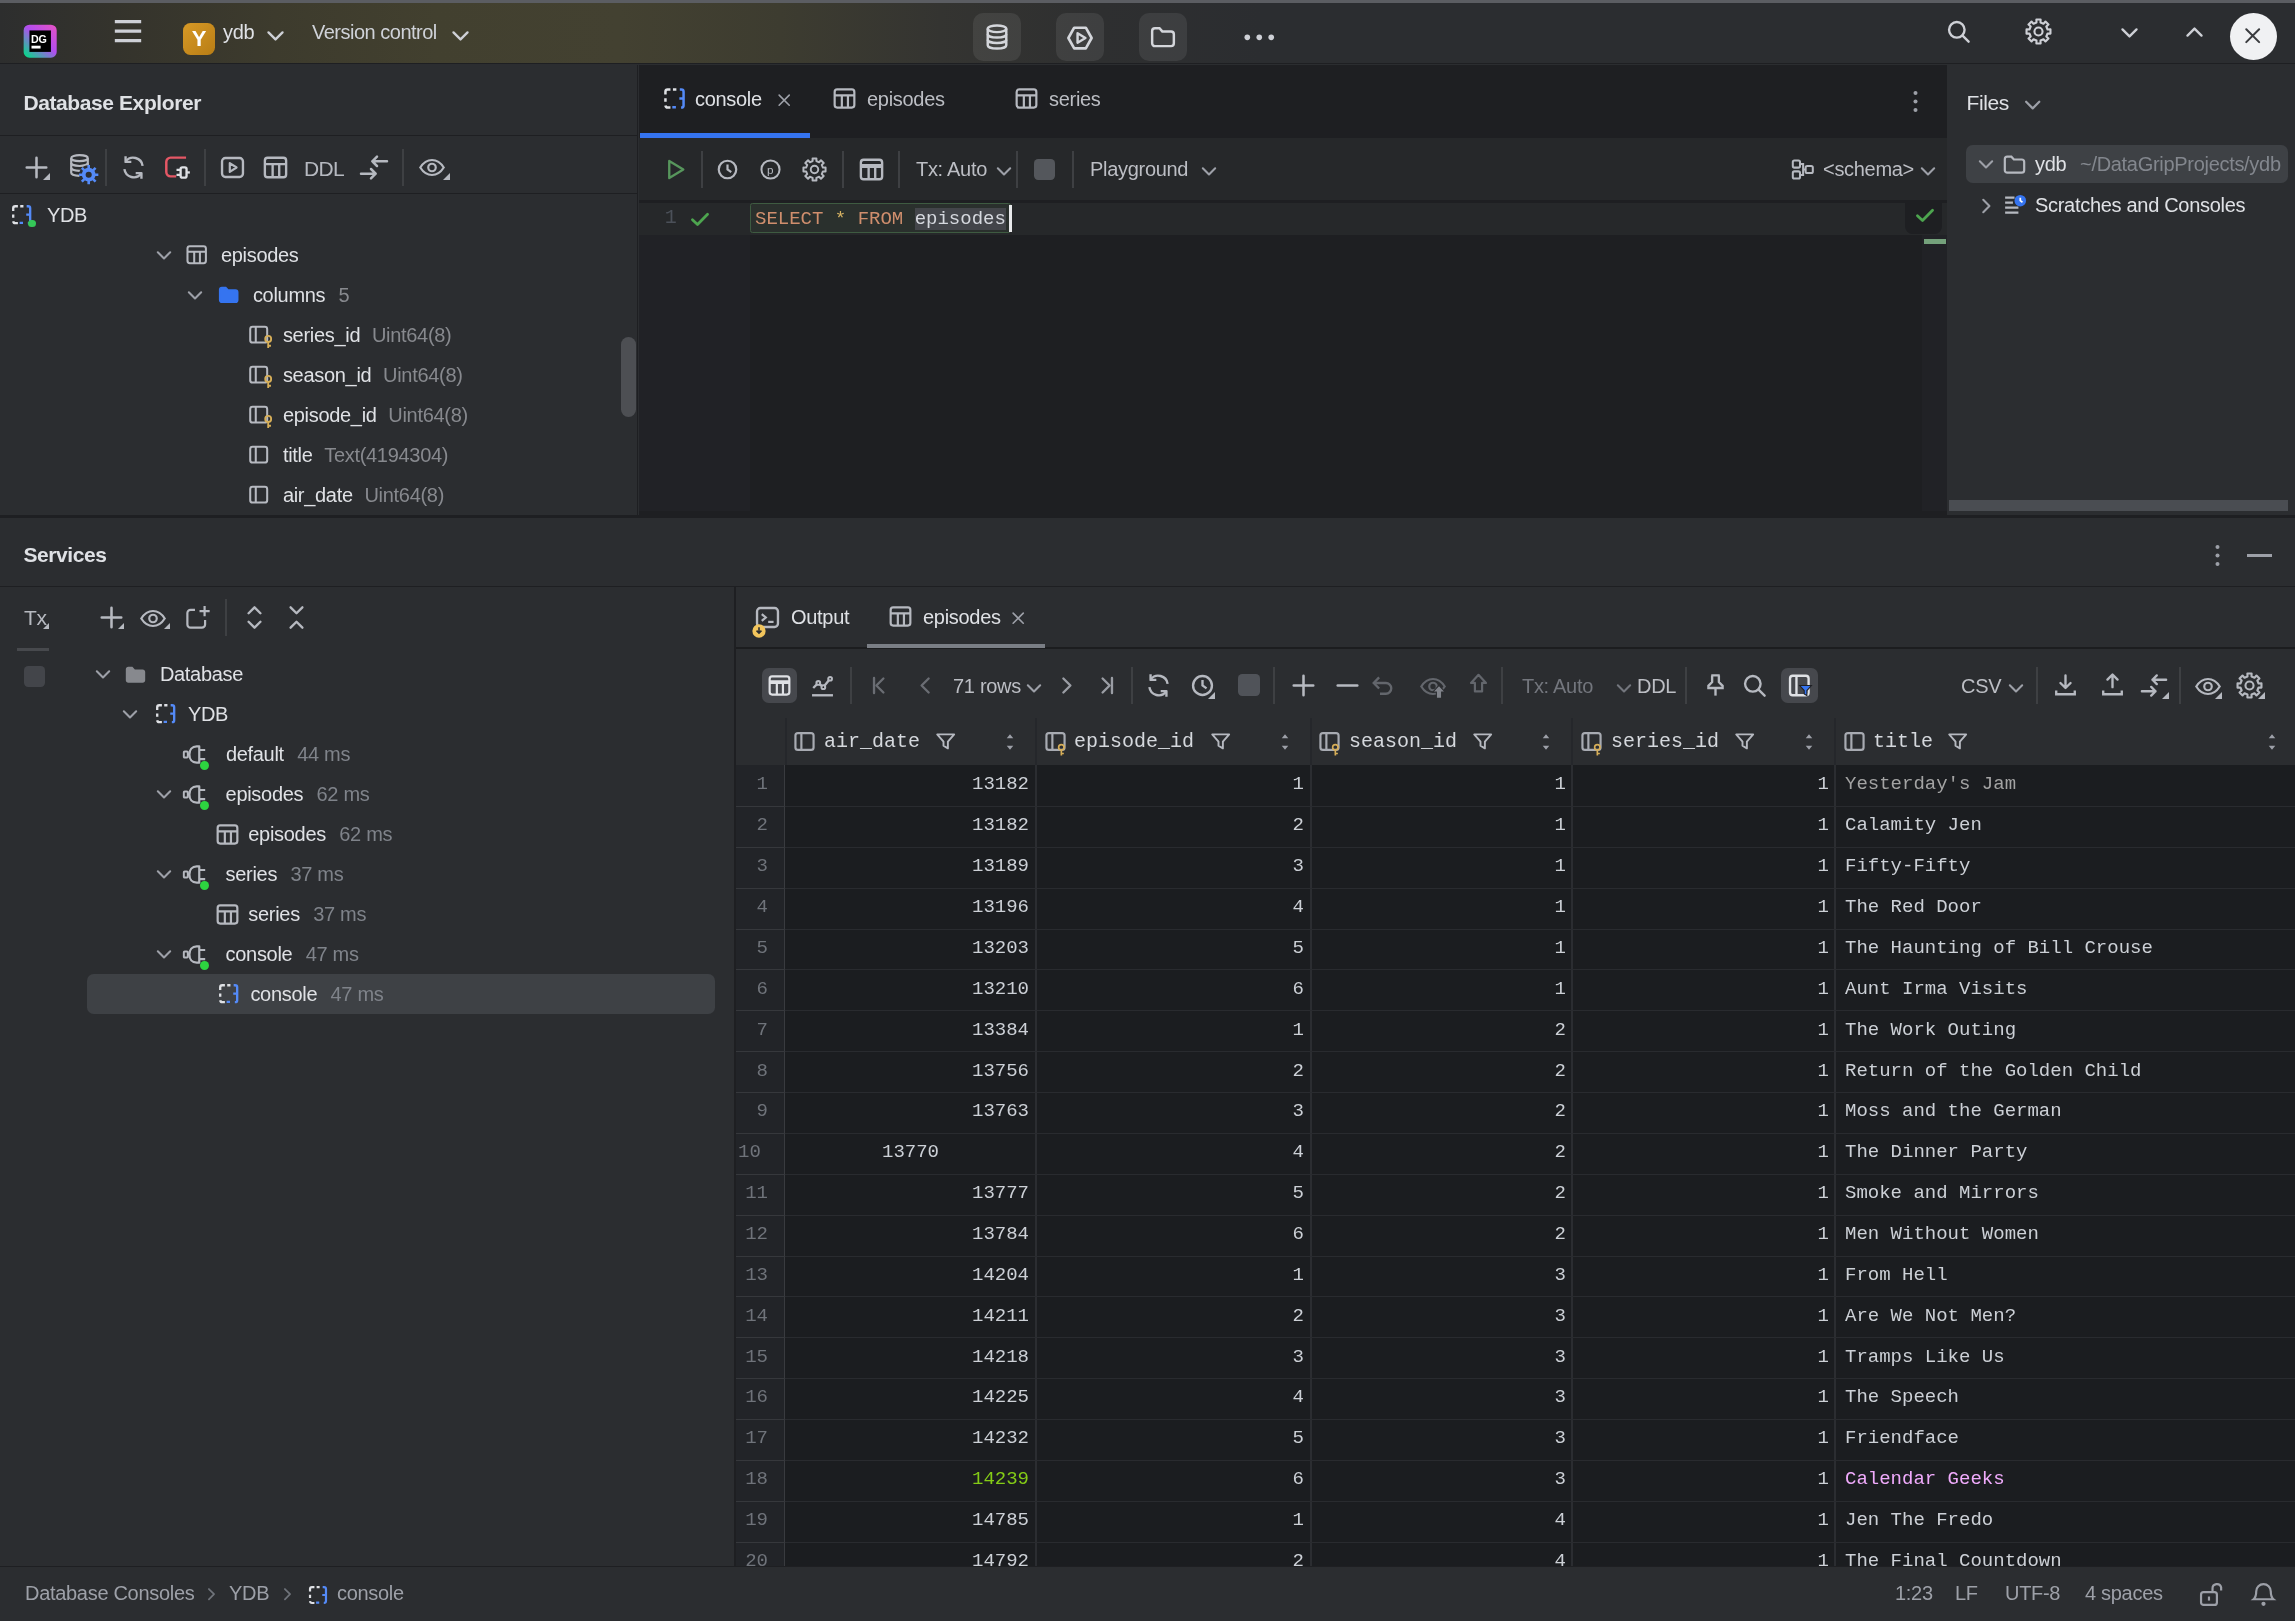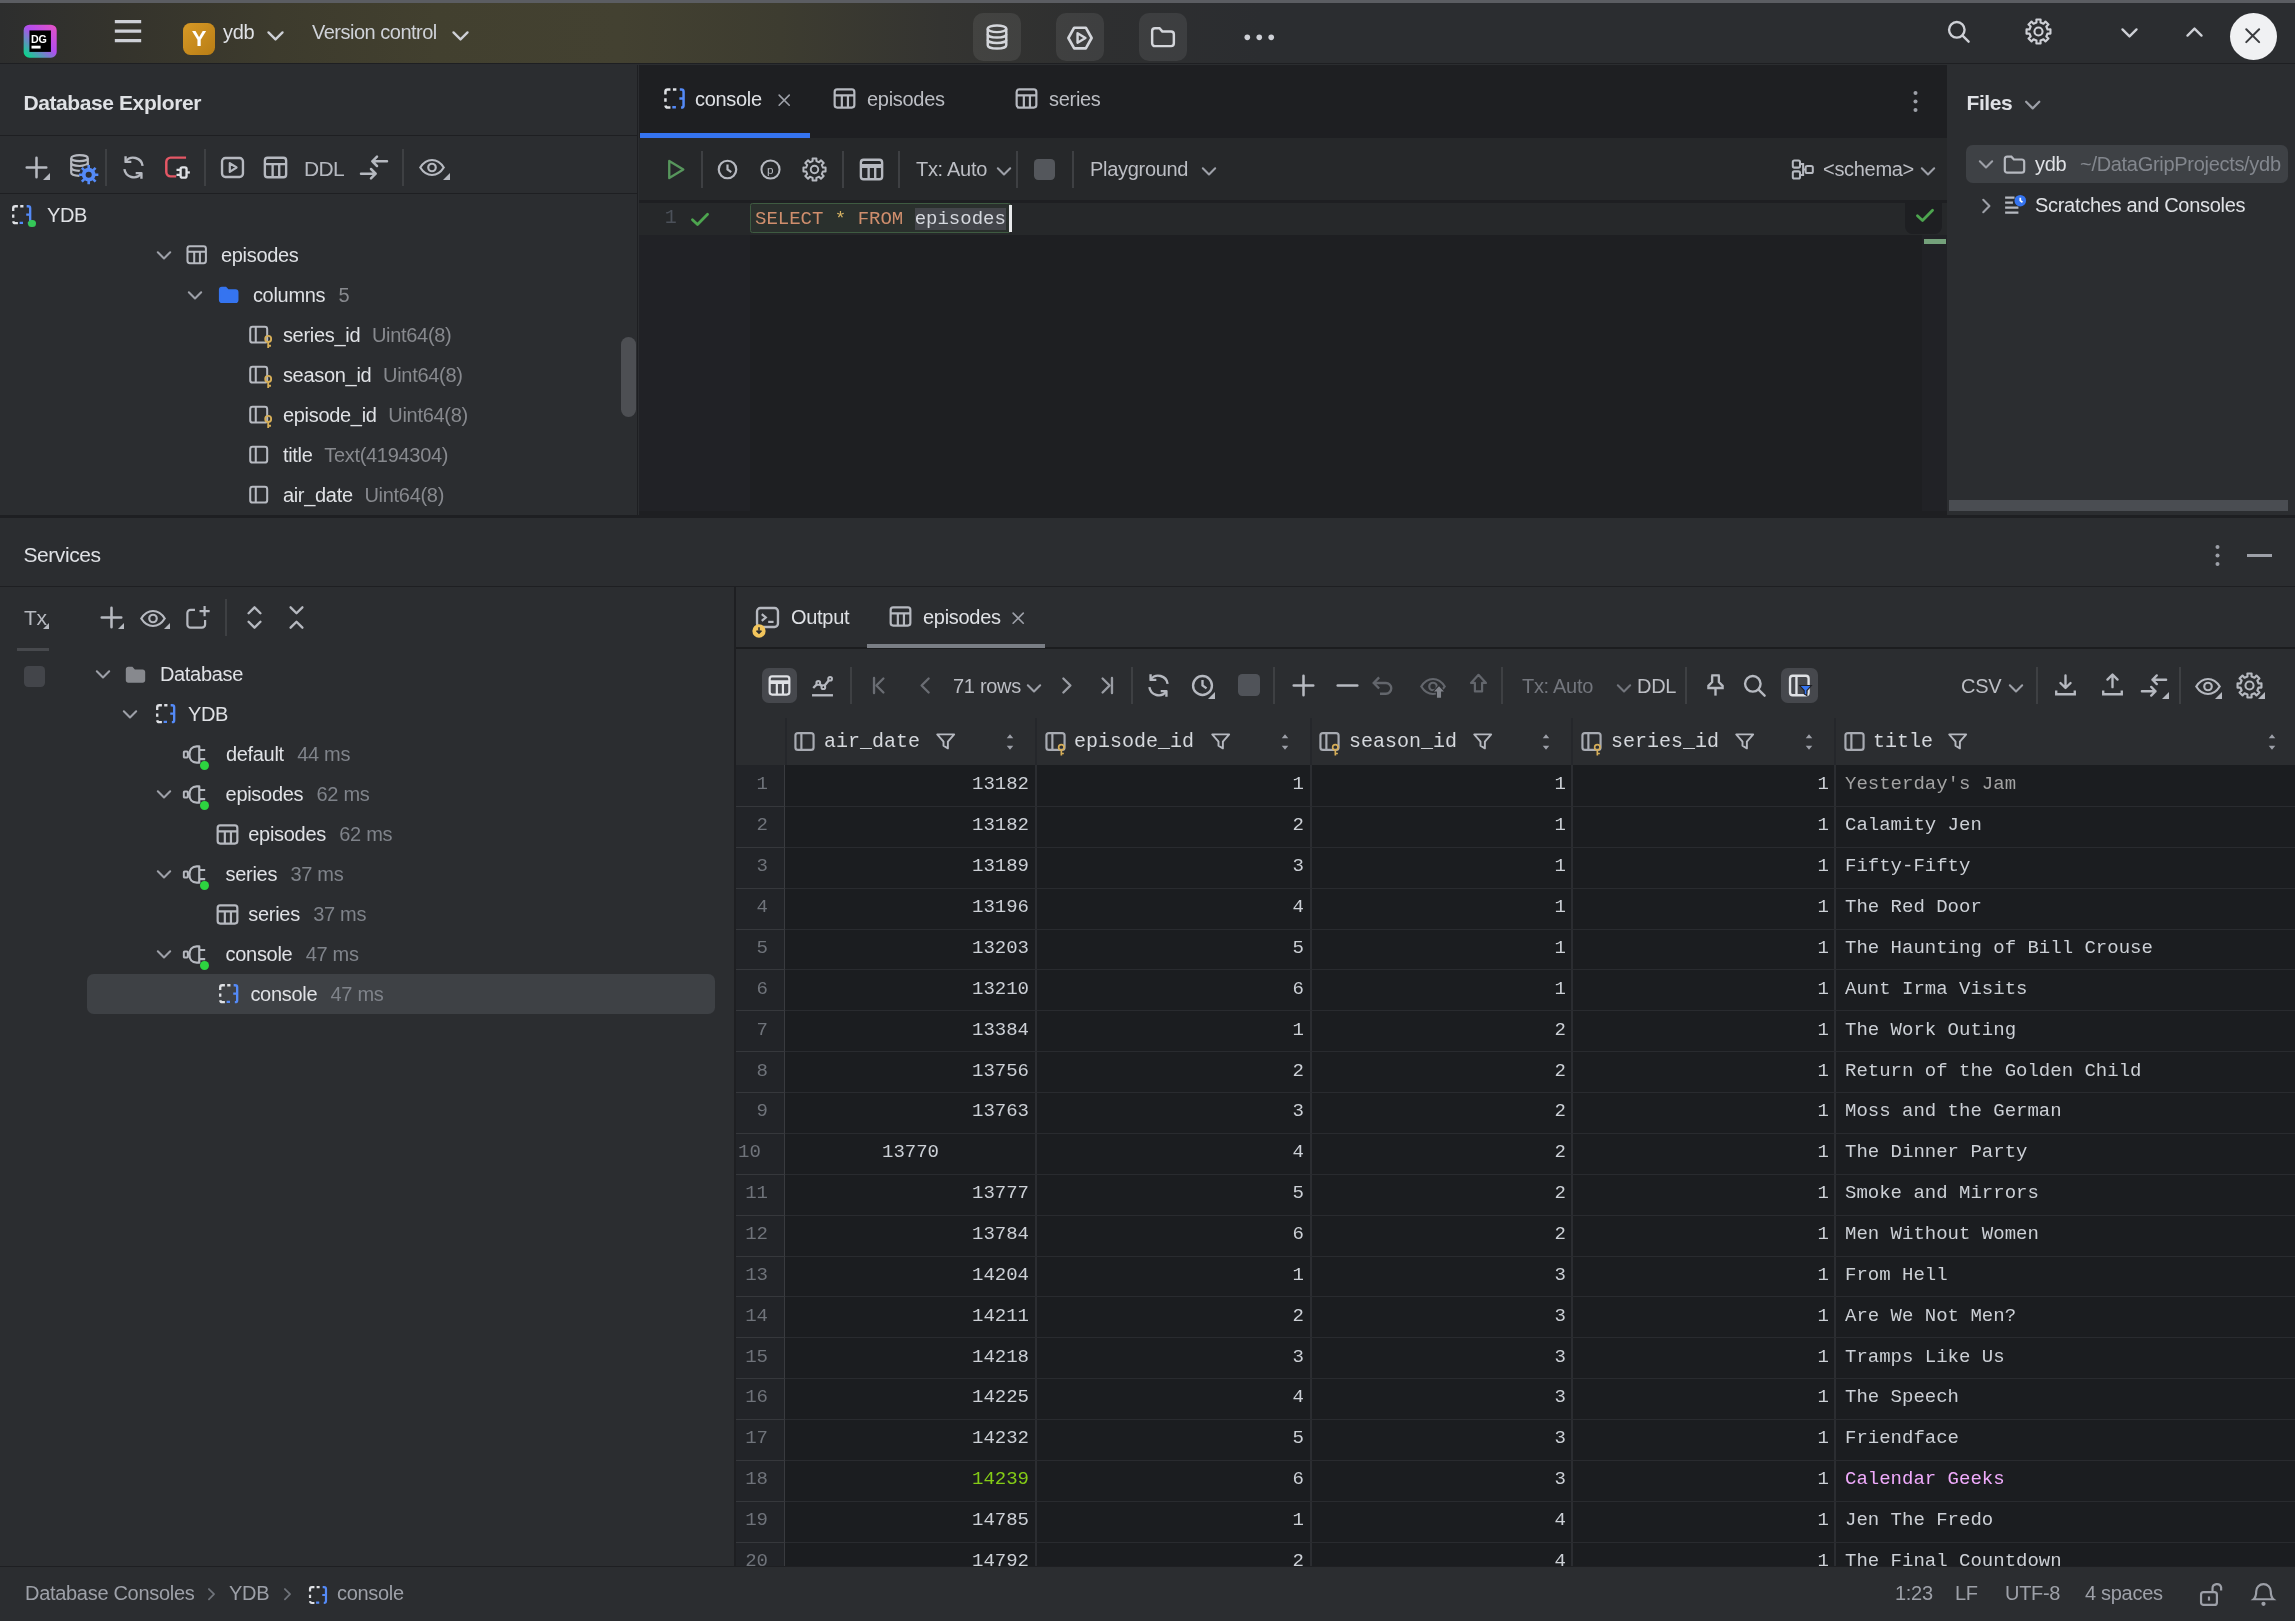--- a/index.html
+++ b/index.html
@@ -465,7 +465,7 @@
 </div>
 
 <div id="files" class="abs" style="left:1949px;top:65px;width:347px;height:450px">
-  <div class="abs" style="left:17.5px;top:26px;font-size:21px;font-weight:700;letter-spacing:-0.4px;color:#dfe1e5">Files</div>
+  <div class="abs" style="left:17.5px;top:26px;font-size:21px;font-weight:400;letter-spacing:-0.4px;color:#dfe1e5">Files</div>
   <svg class="abs" style="left:72px;top:28px" width="23.4" height="23.4" viewBox="0 0 16 16" color="#9da0a8">
       <use href="#i-chevd"></use>
     </svg>

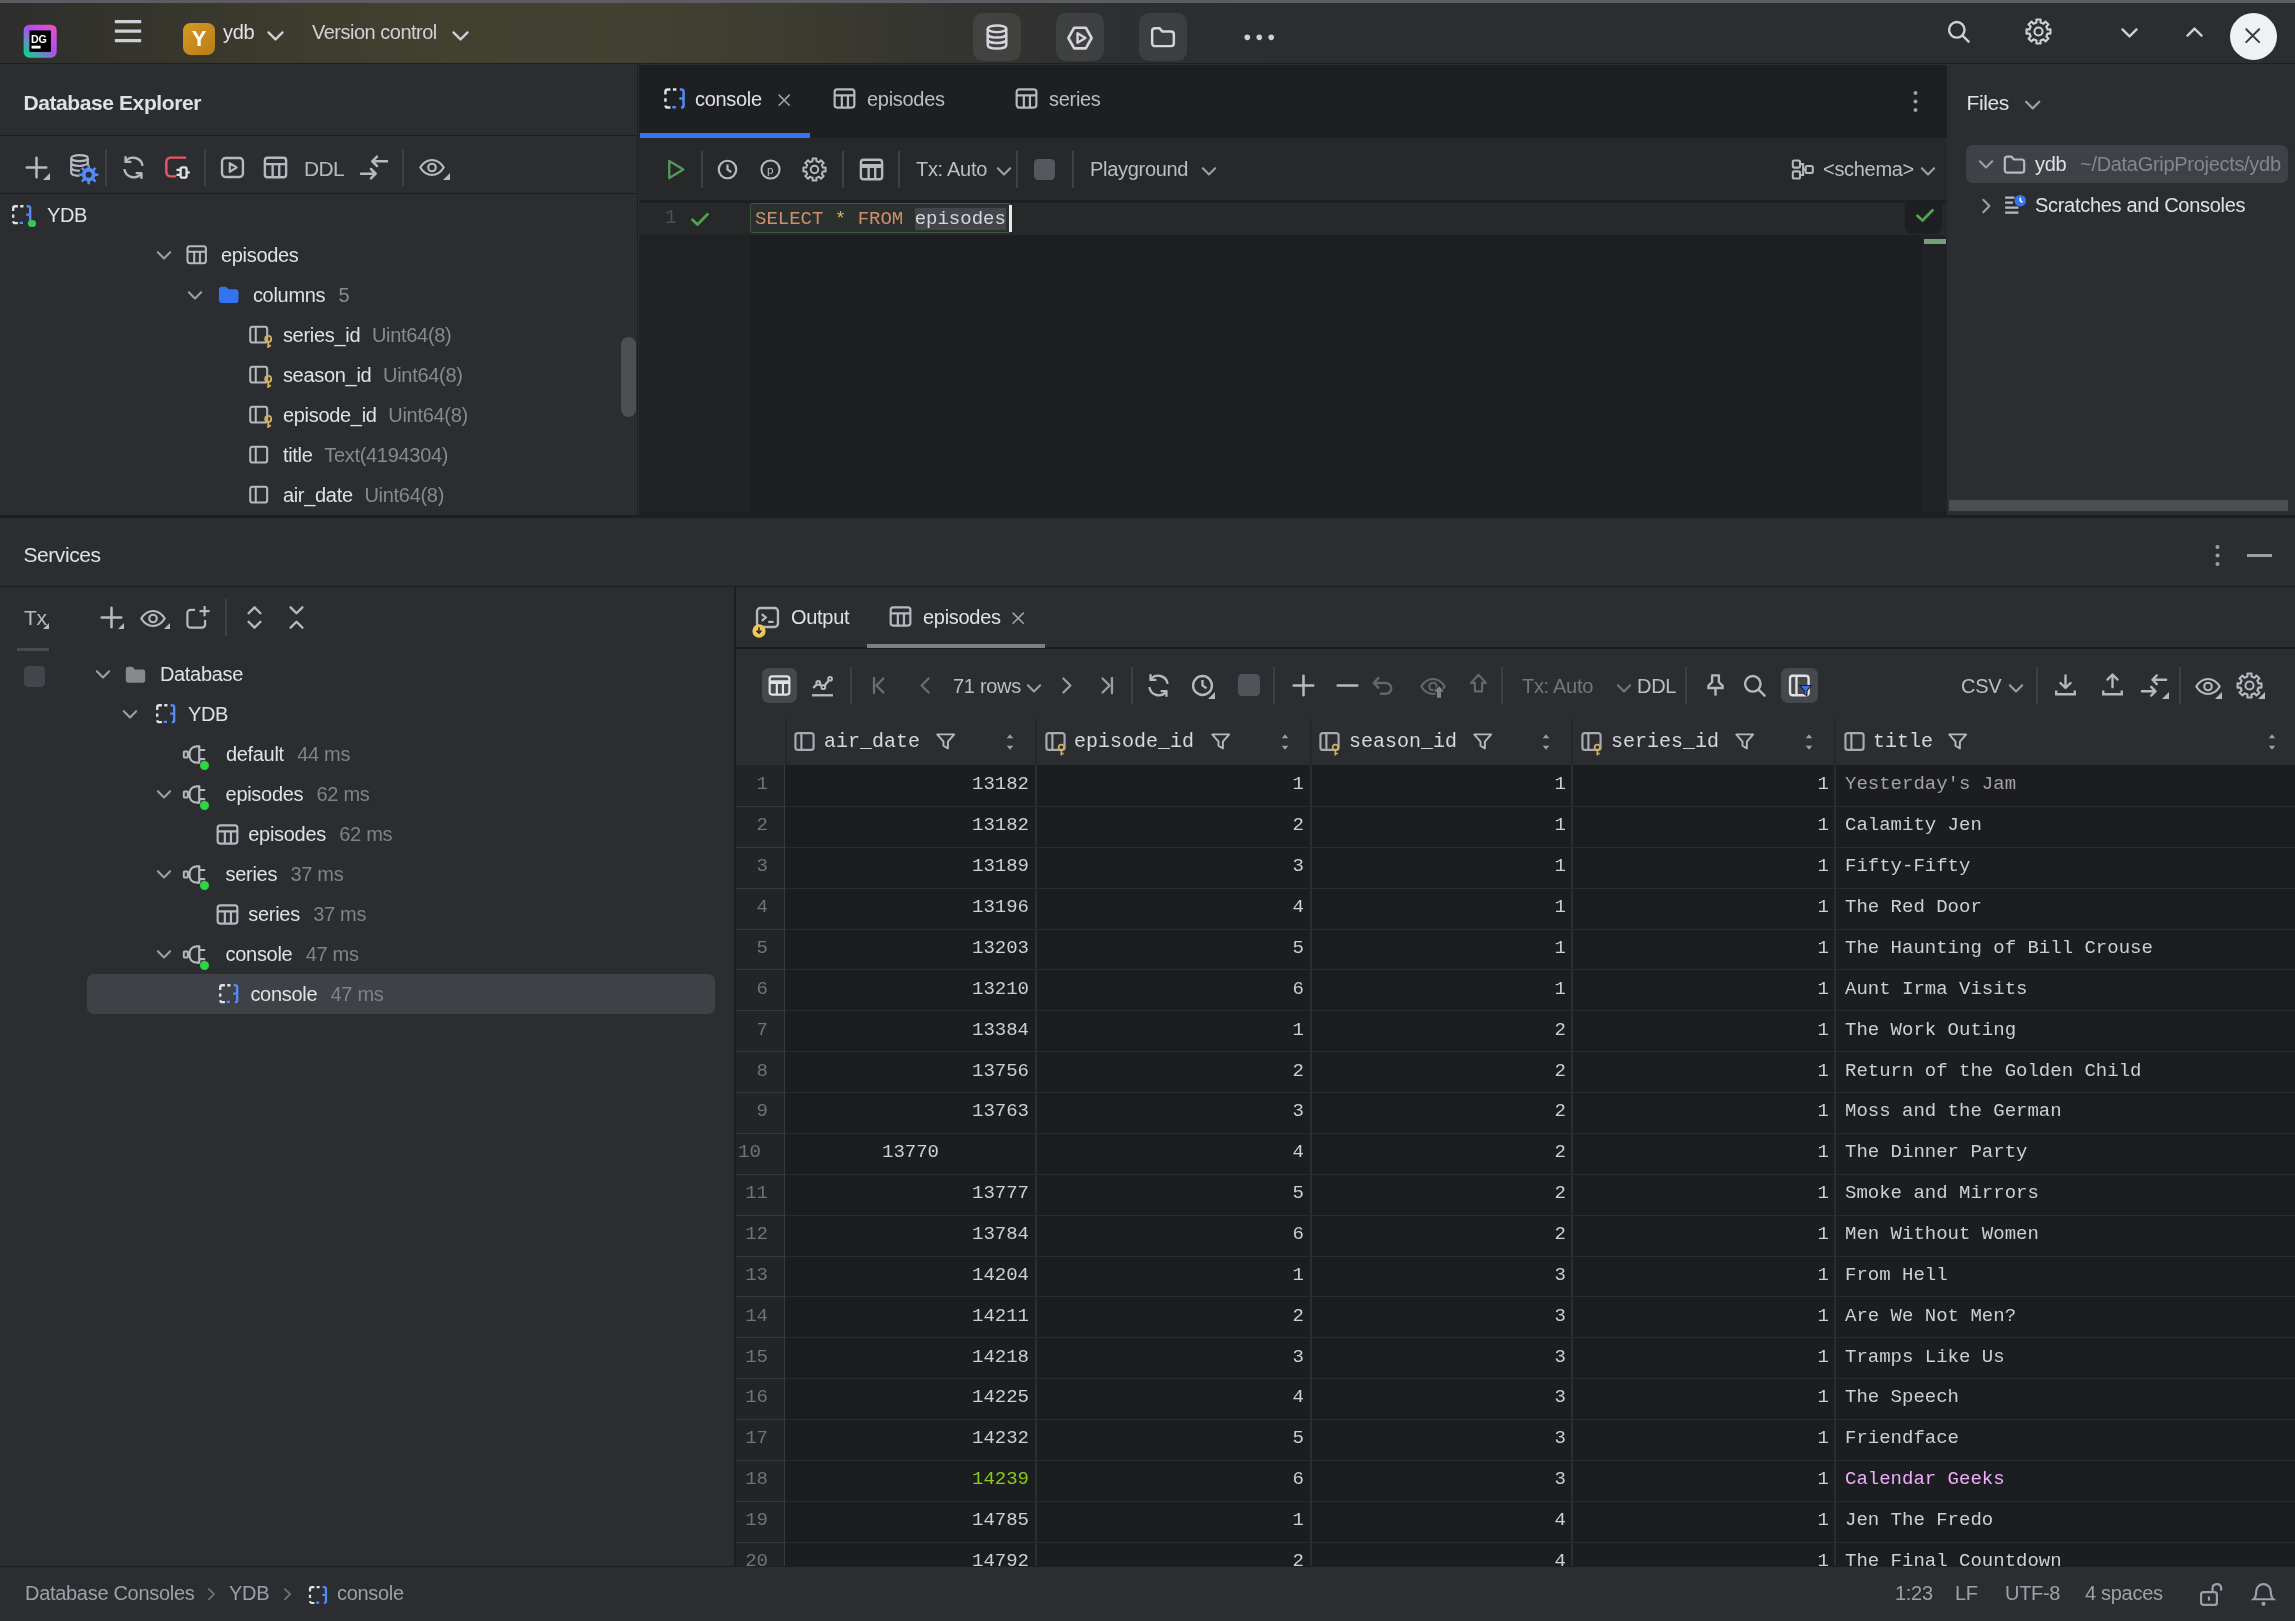--- a/index.html
+++ b/index.html
@@ -493,7 +493,7 @@
 <div id="lower" class="abs" style="left:0;top:519px;width:2295px;height:1048px;overflow:hidden">
 
   <div class="abs" style="left:0;top:0;width:2295px;height:68px;border-bottom:1.7px solid #1e1f22;box-sizing:border-box"></div>
-  <div class="abs" style="left:23.4px;top:24px;font-size:21px;font-weight:400;letter-spacing:-0.4px;color:#dfe1e5">Services</div>
+  <div class="abs" style="left:23.4px;top:24px;font-size:21px;font-weight:700;letter-spacing:-0.4px;color:#dfe1e5">Services</div>
   <svg class="abs" style="left:2204px;top:23.4px" width="27" height="27" viewBox="0 0 16 16" color="#9da0a8">
       <use href="#i-kebab"></use>
     </svg>

